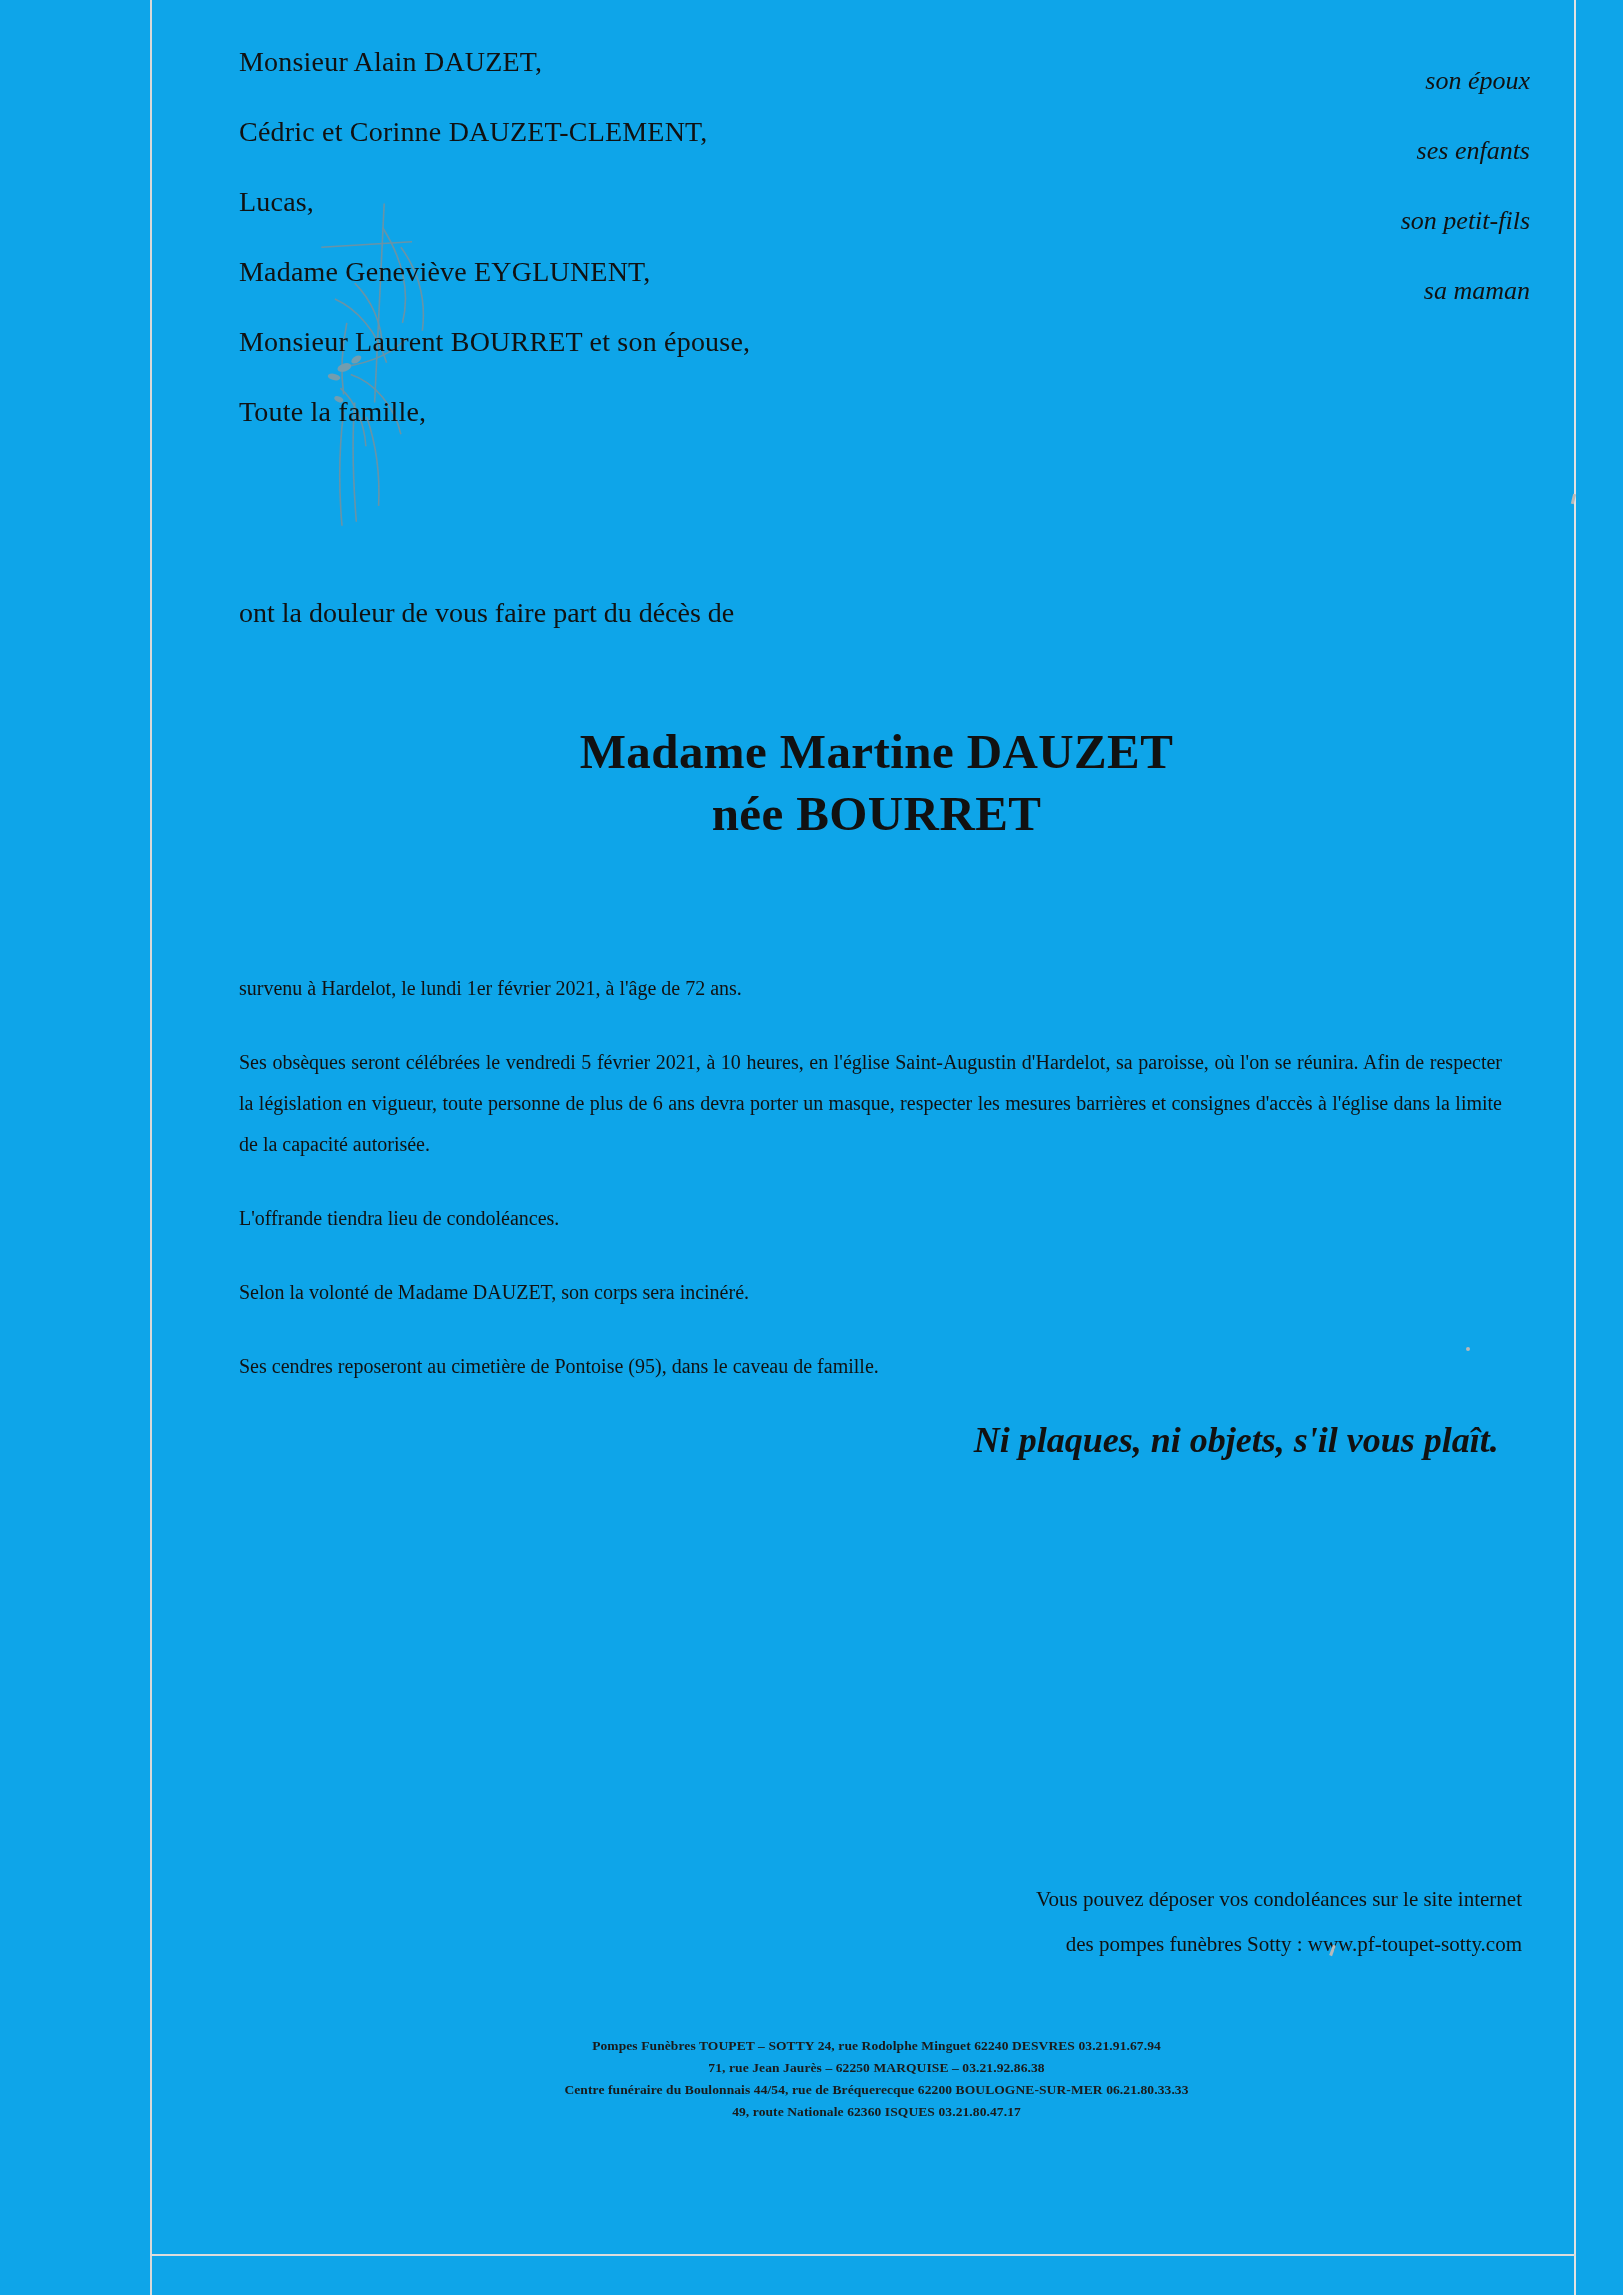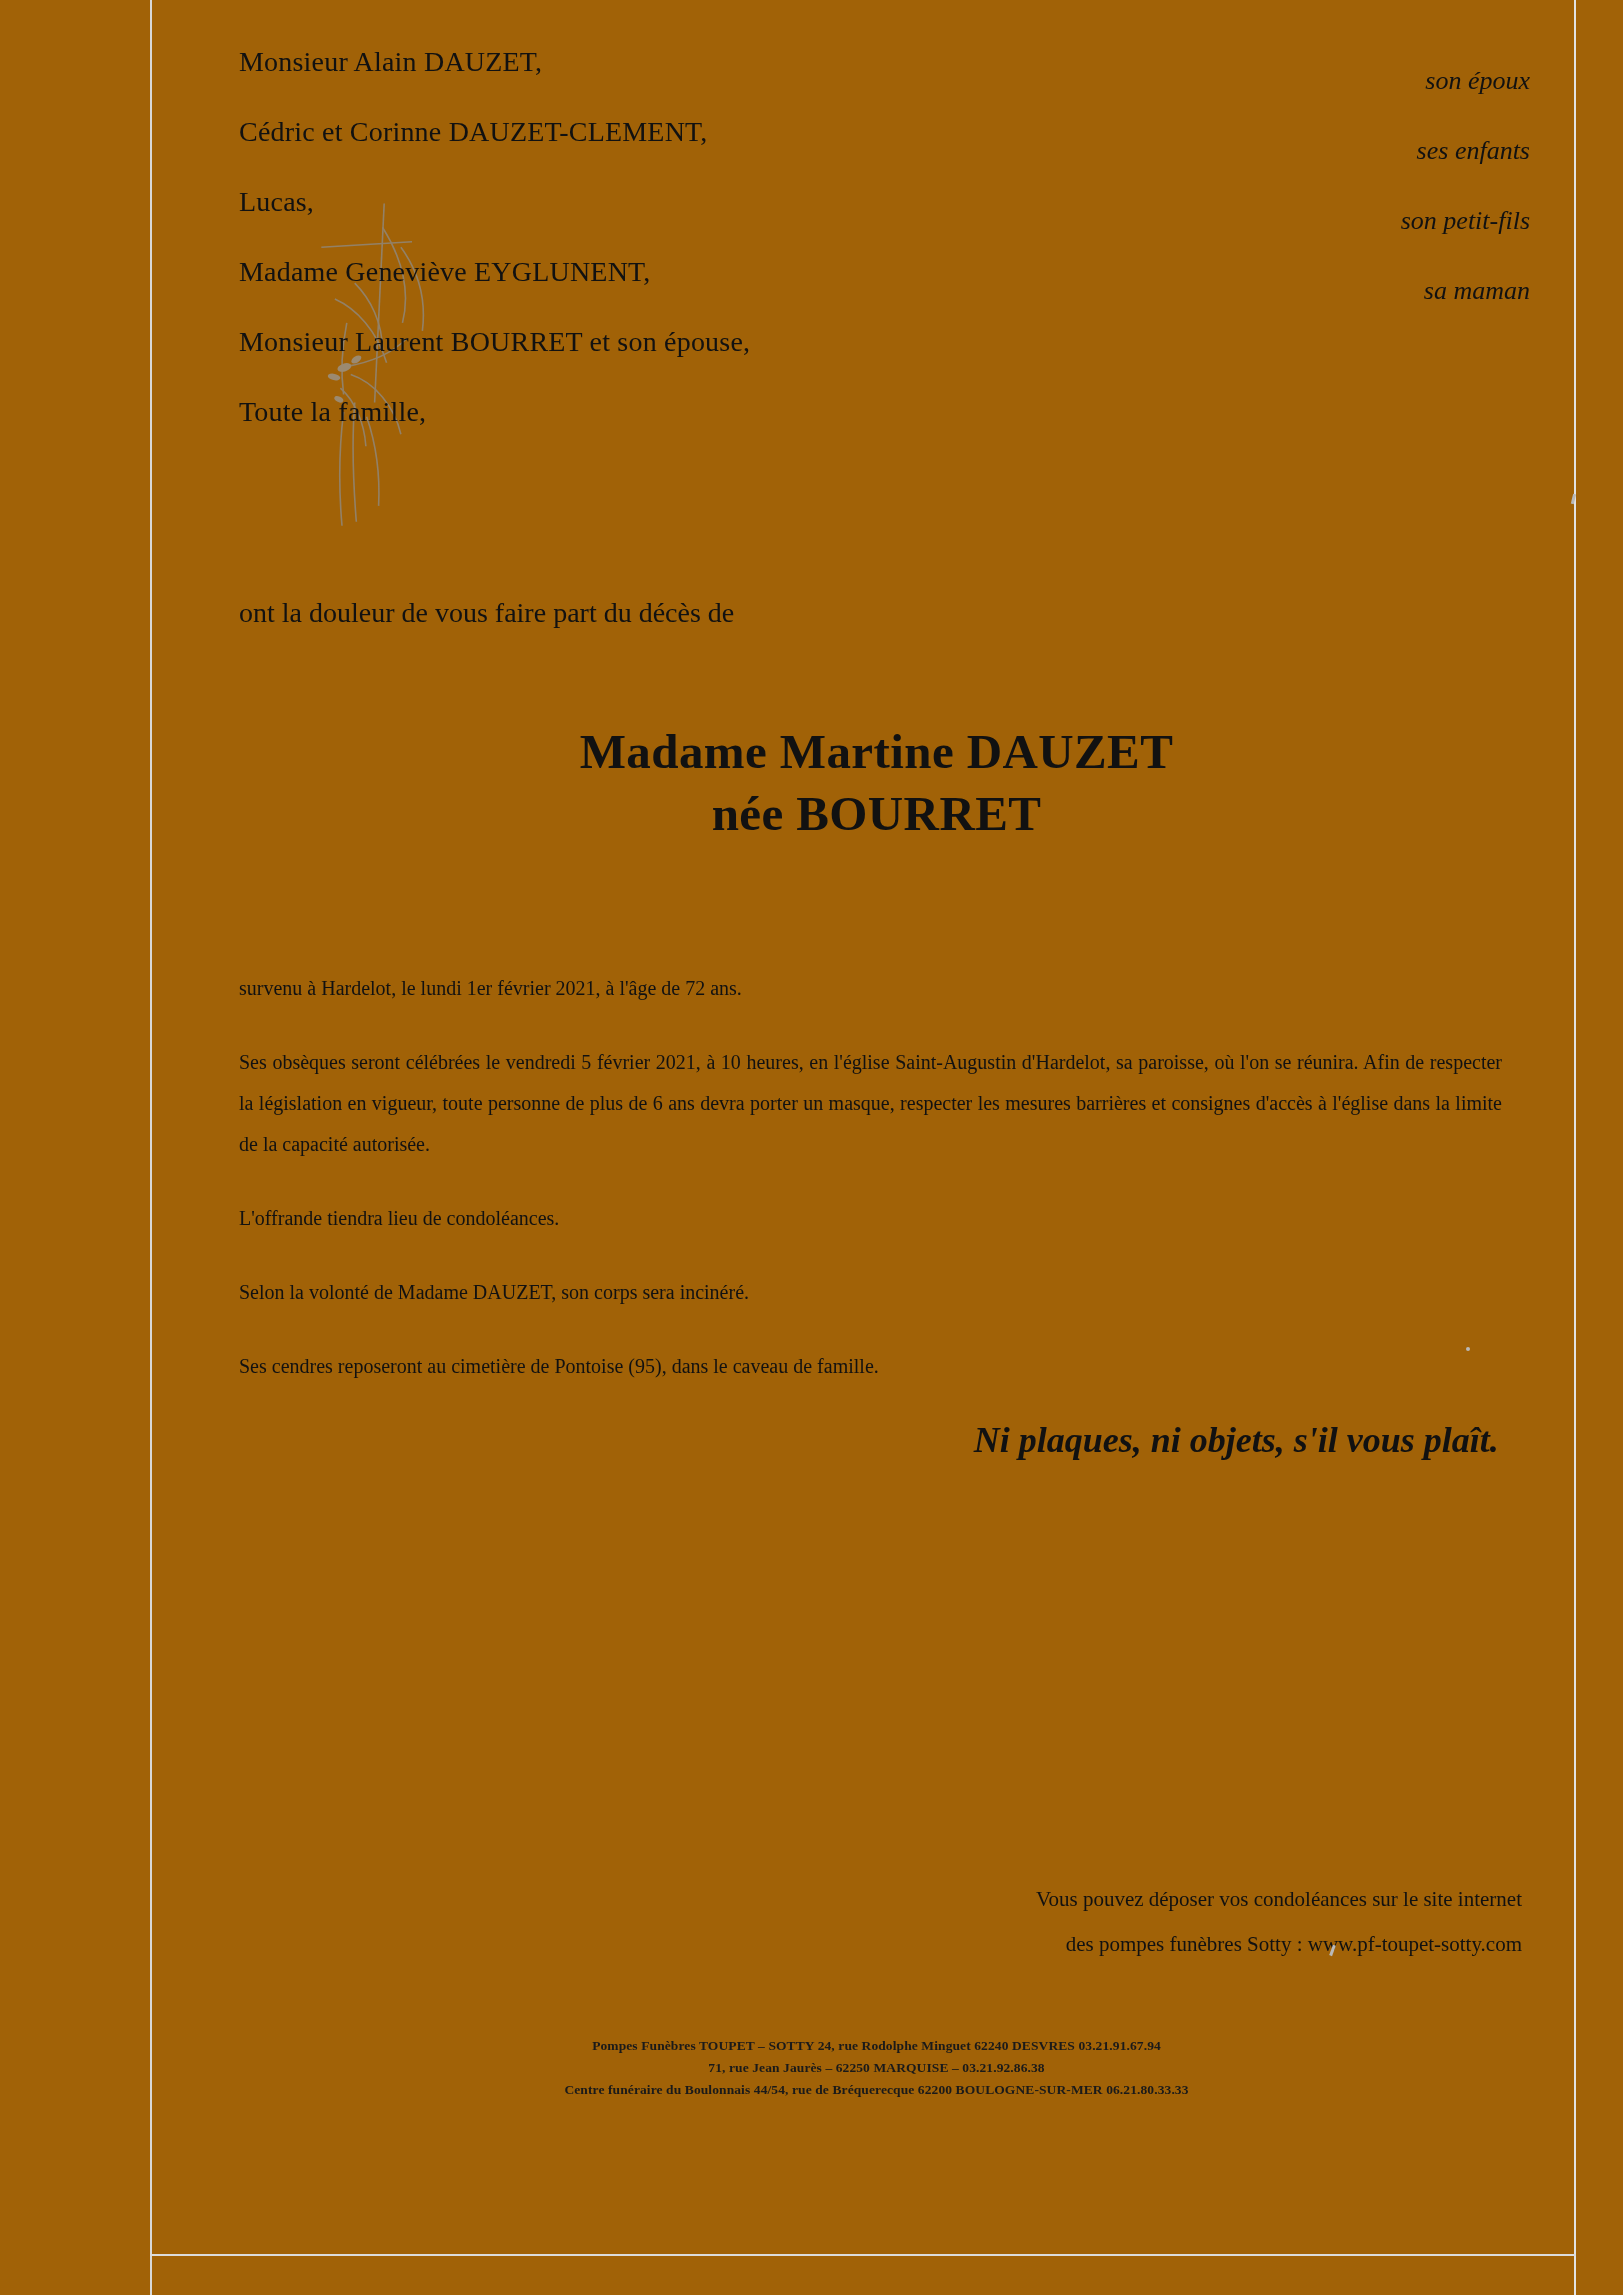--- a/index.html
+++ b/index.html
@@ -23,7 +23,7 @@
     top: 0;
     width: 1624px;
     height: 2295px;
-    background: #a16207;
+    background: #0ea5e9;
   }
 
   

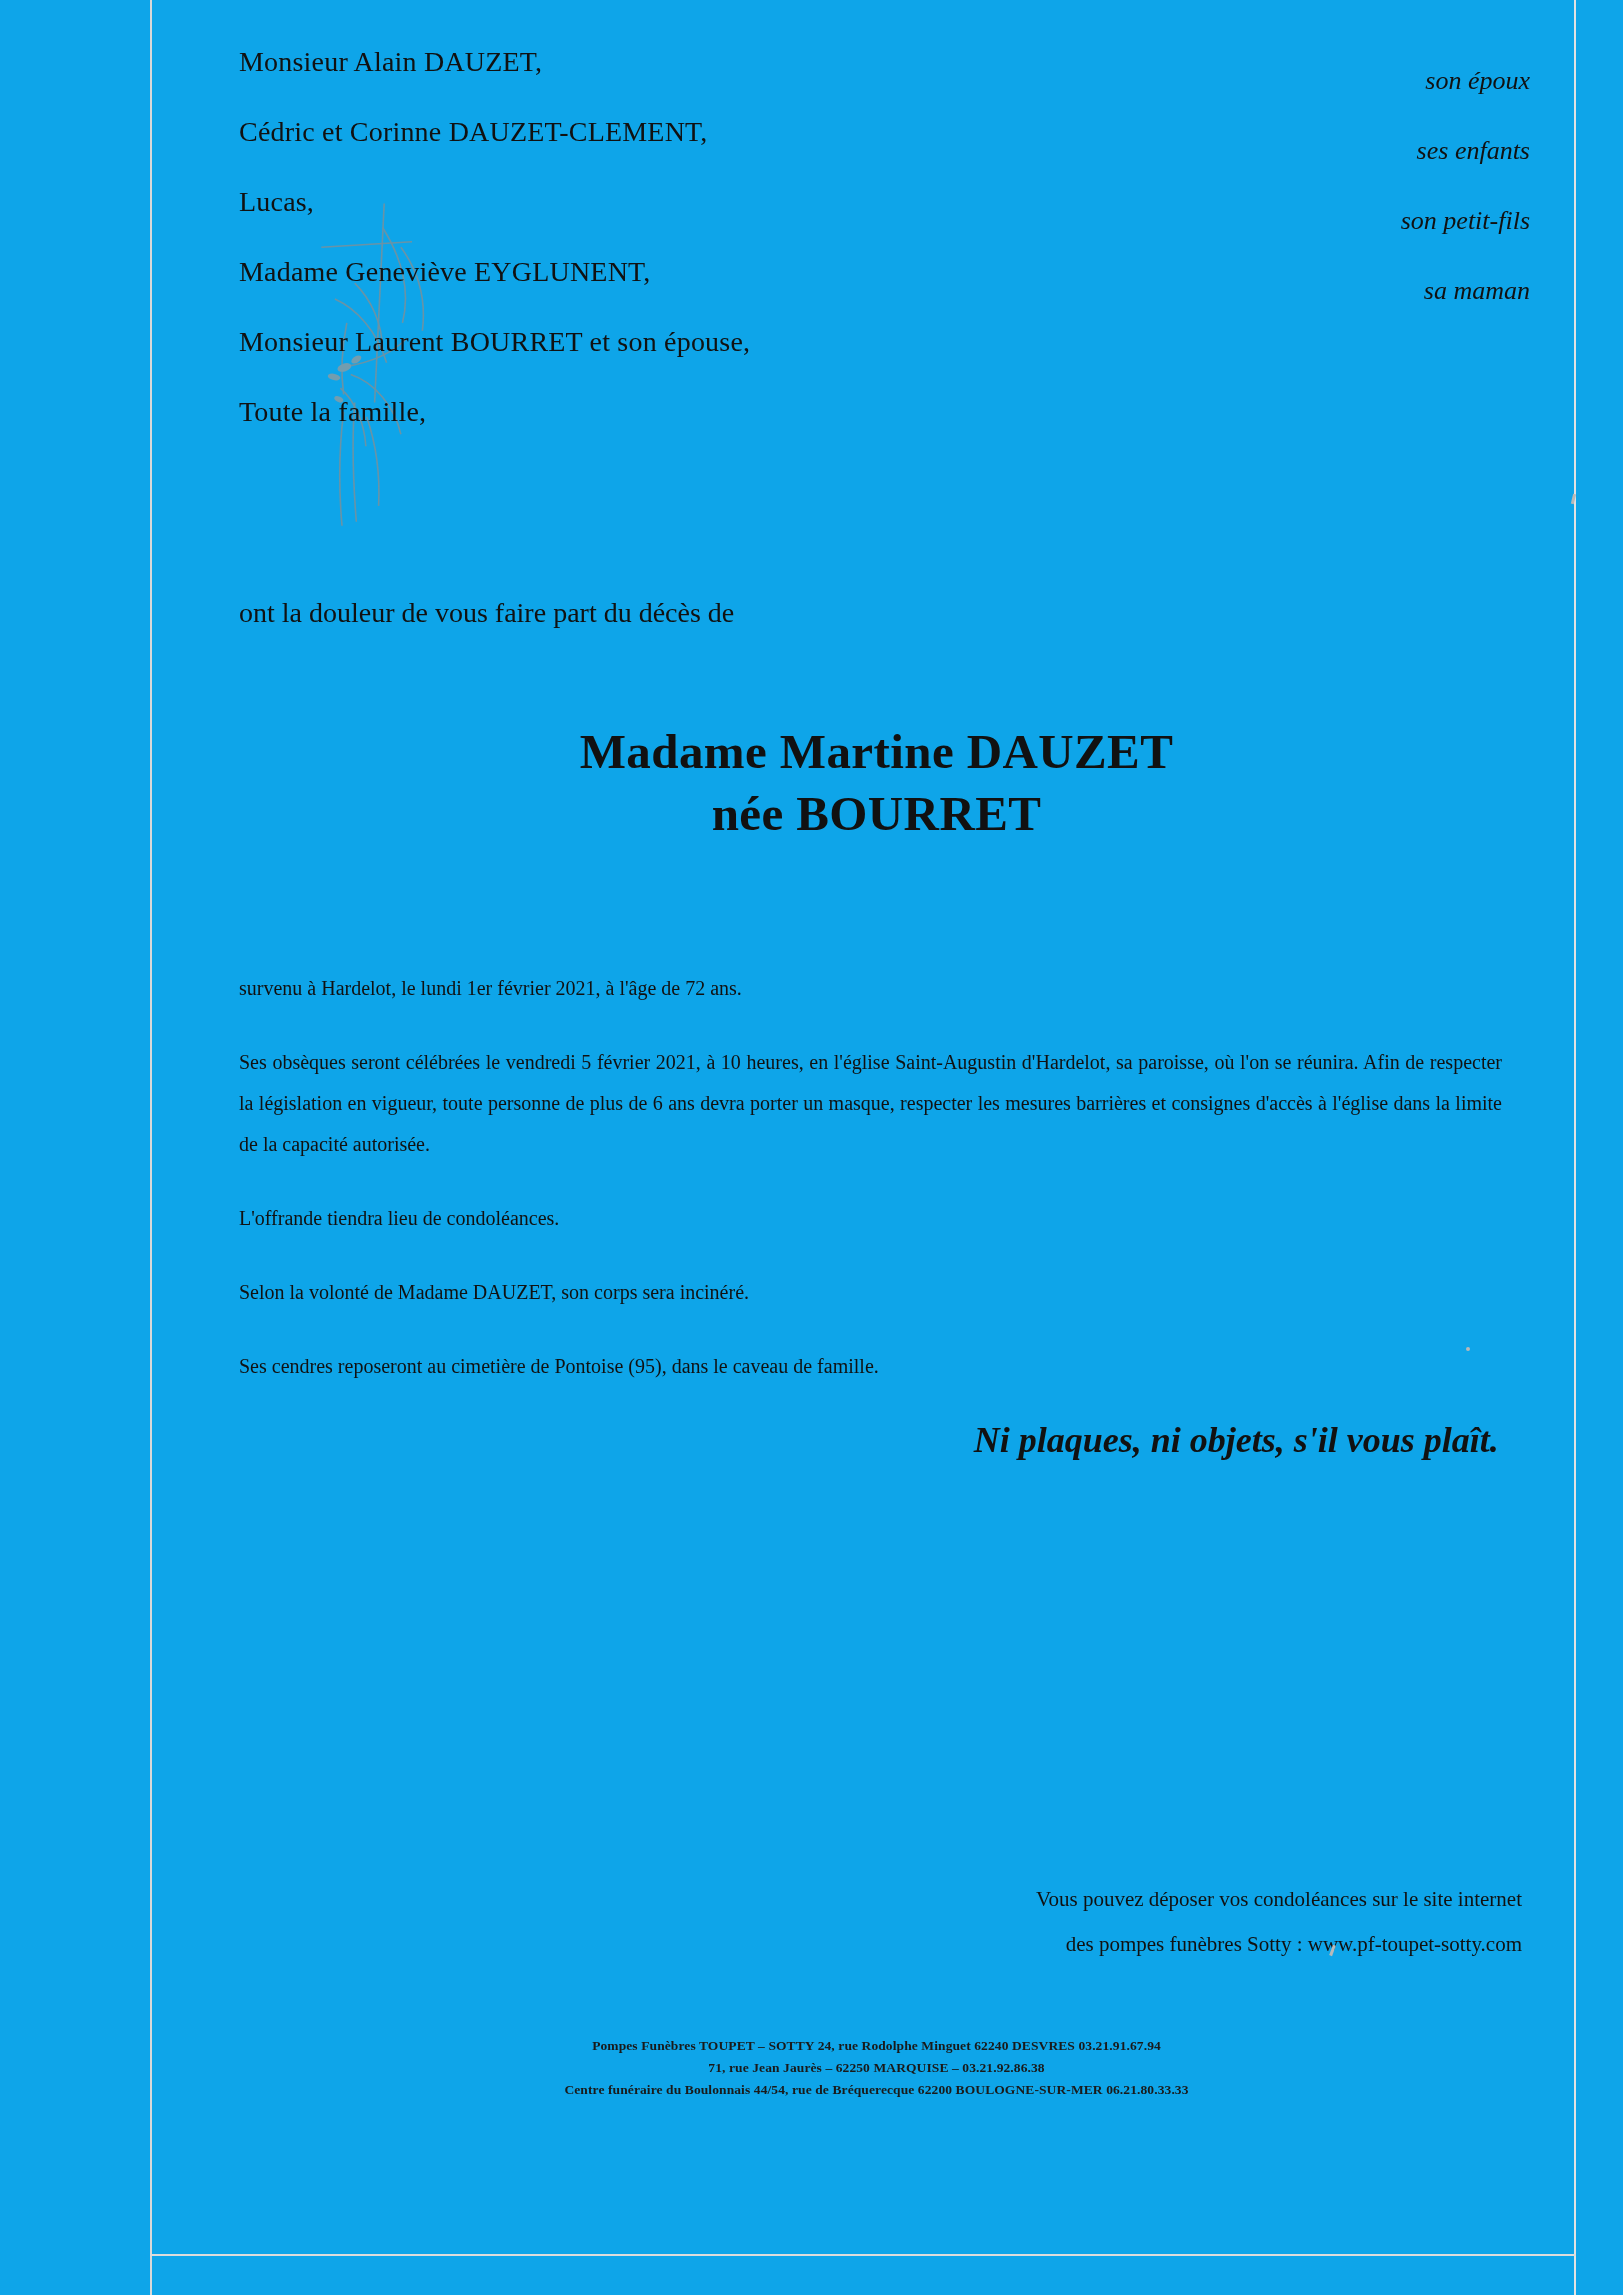--- a/index.html
+++ b/index.html
@@ -275,6 +275,7 @@
       <div>Pompes Funèbres TOUPET – SOTTY 24, rue Rodolphe Minguet 62240 DESVRES  03.21.91.67.94</div>
       <div>71, rue Jean Jaurès – 62250 MARQUISE – 03.21.92.86.38</div>
       <div>Centre funéraire du Boulonnais 44/54, rue de Bréquerecque 62200 BOULOGNE-SUR-MER 06.21.80.33.33</div>
+      <div>49, route Nationale 62360 ISQUES 03.21.80.47.17</div>
     </div>
 
     <div class="speck" style="left:1333px; top:494px; width:3.2px; height:9.6px; transform:rotate(14deg);"></div>

